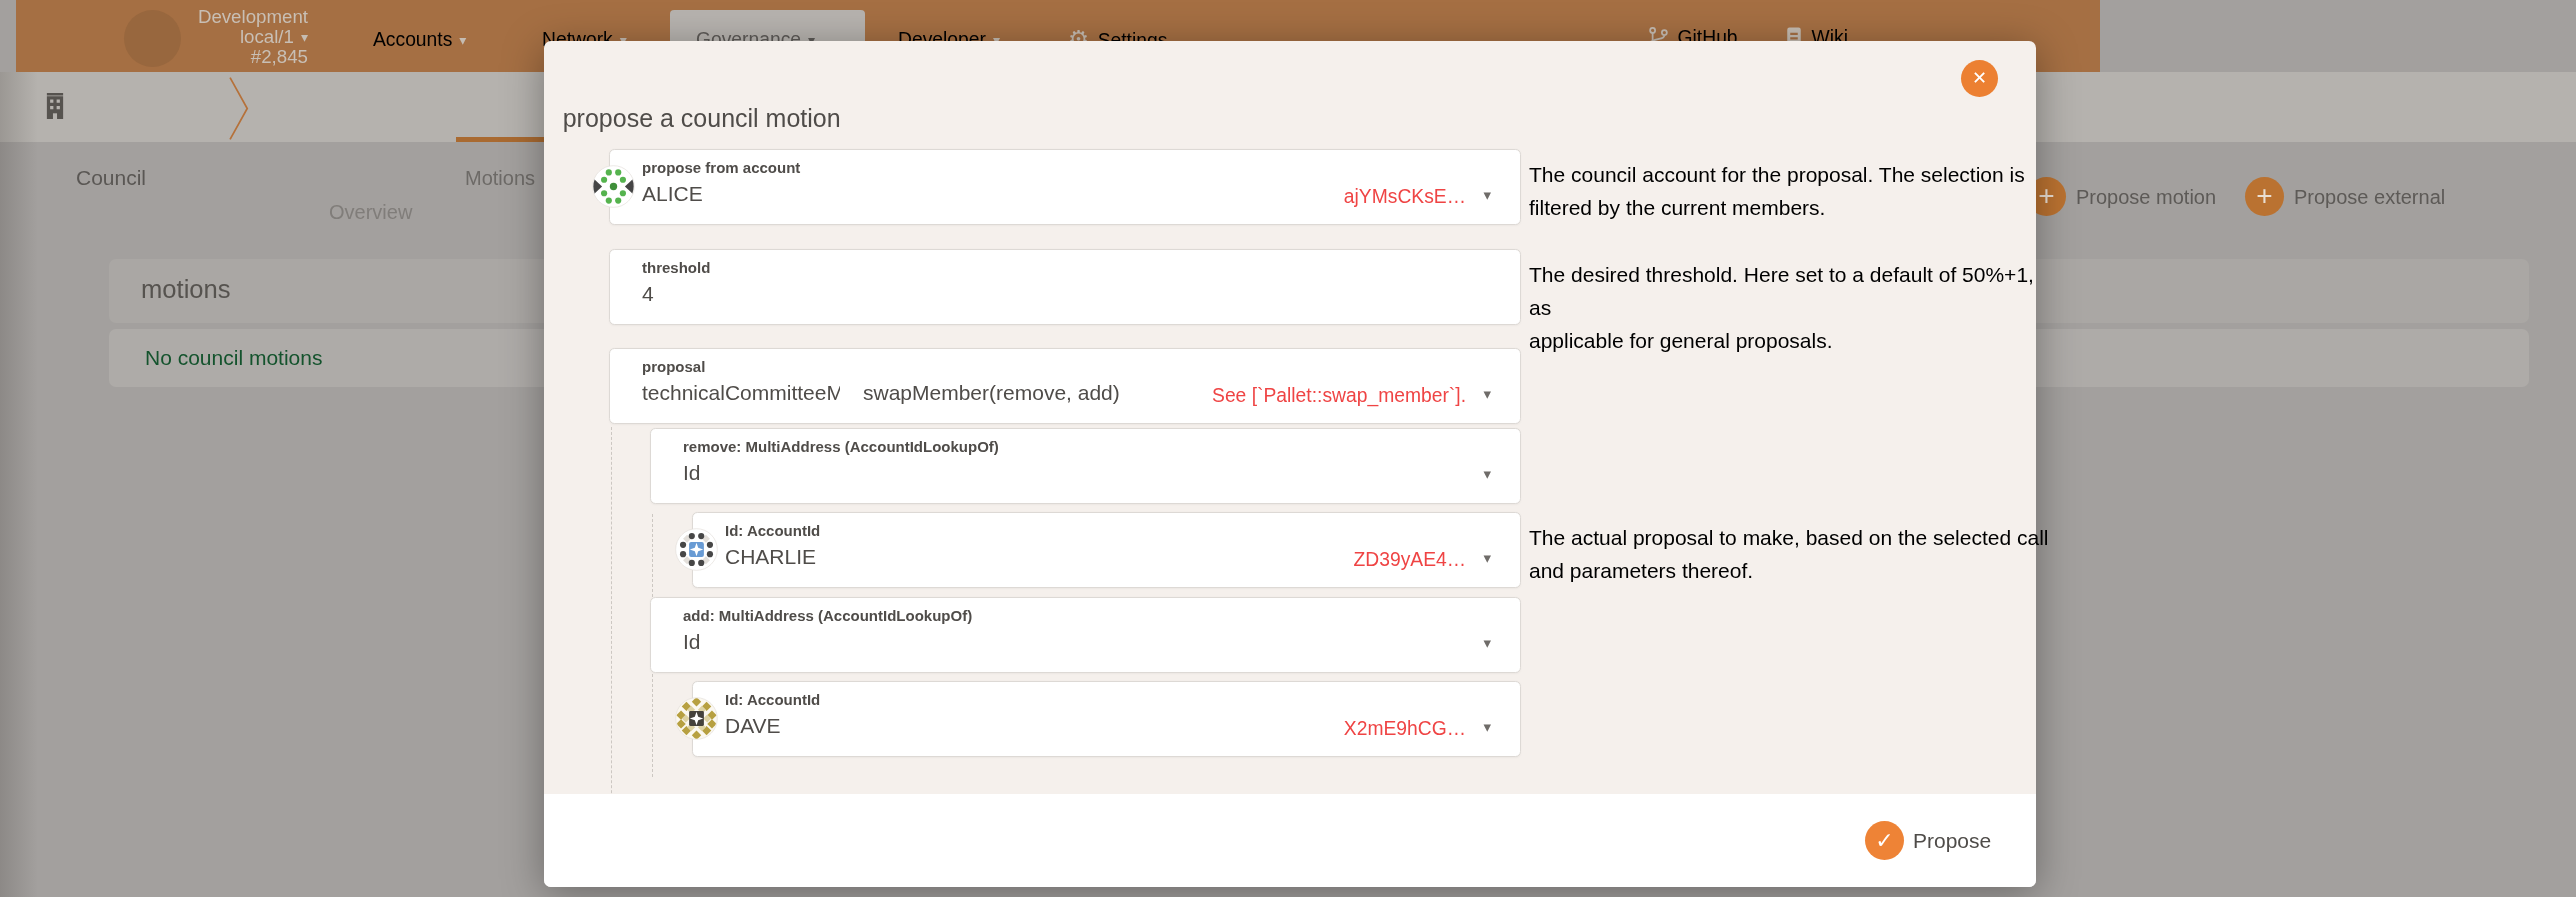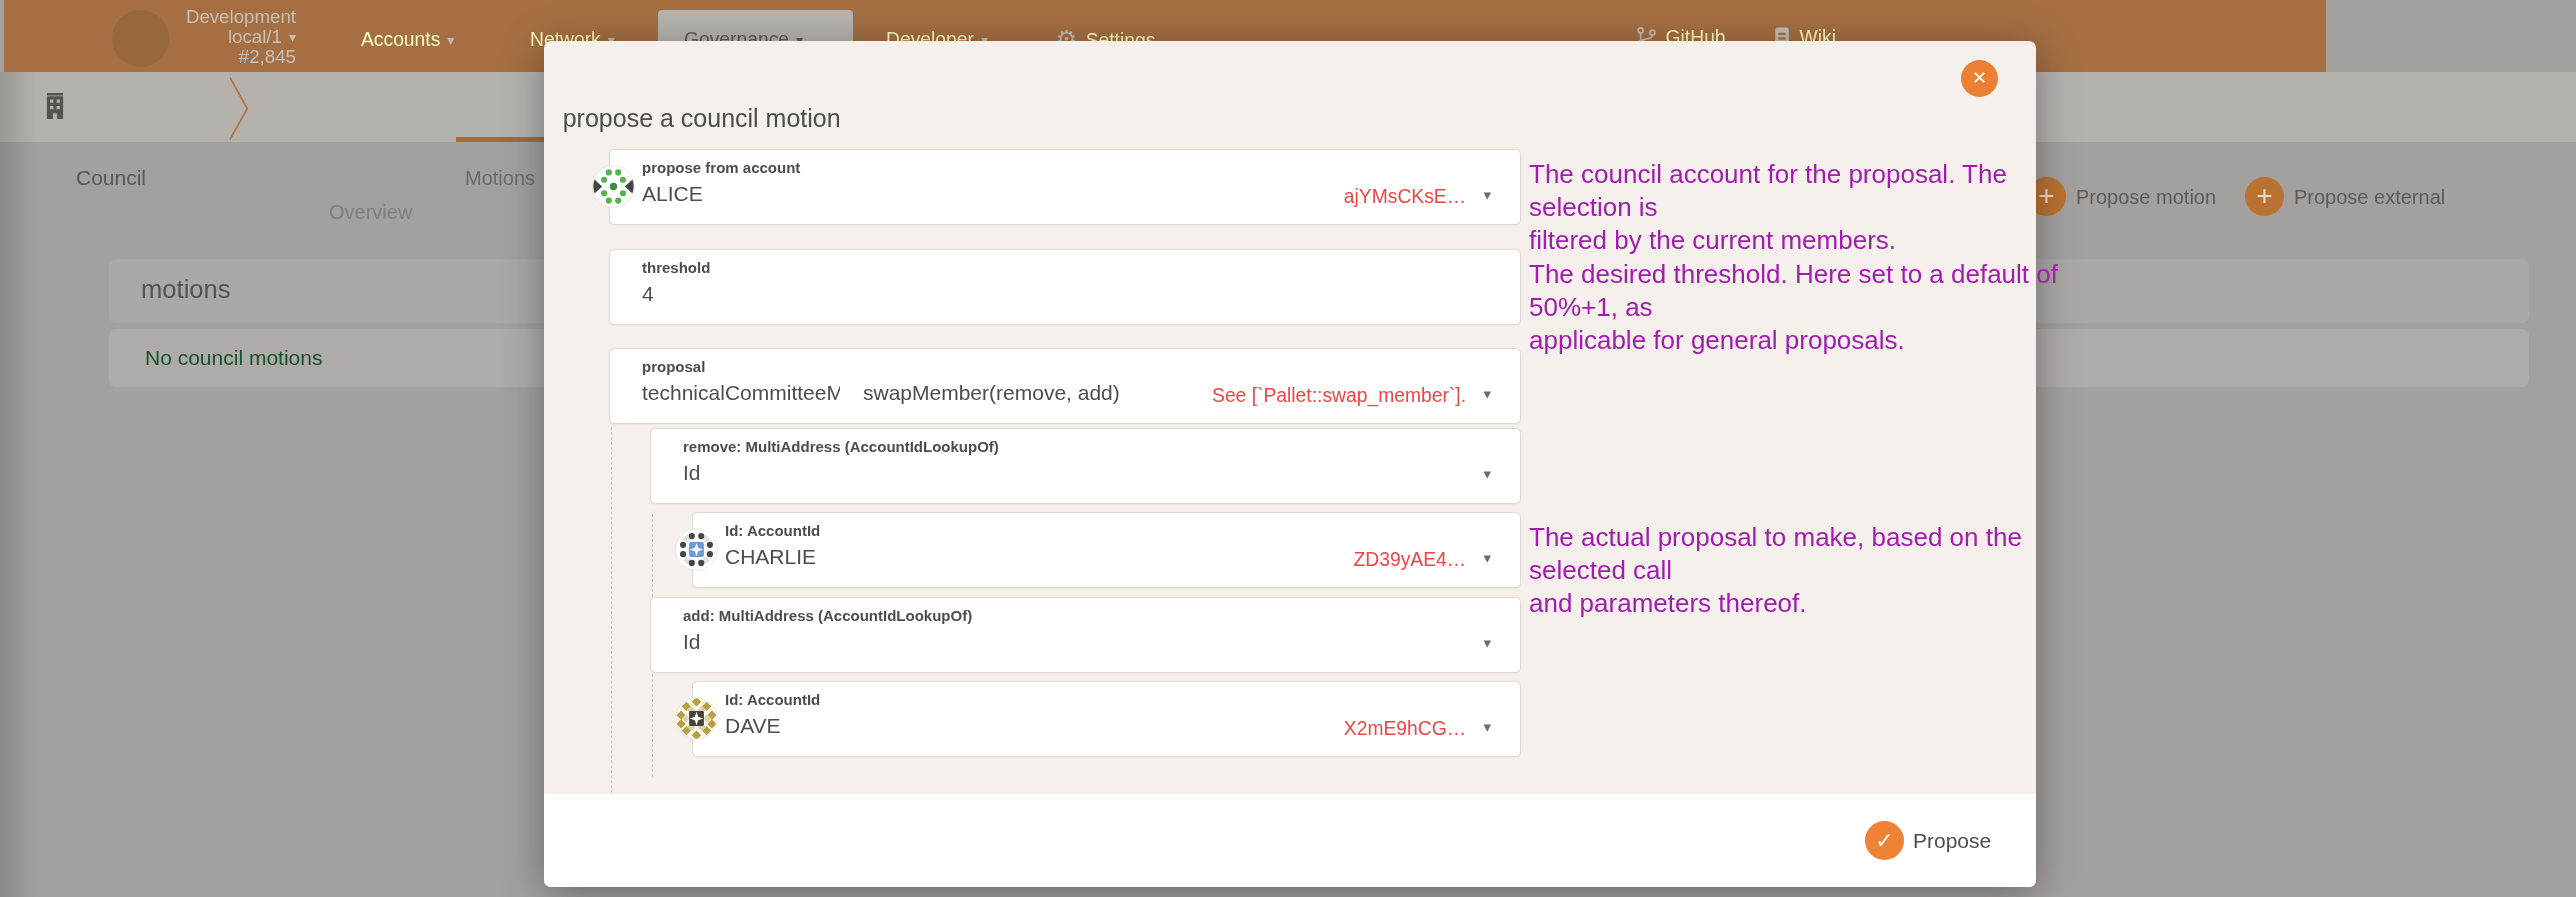--- a/index.html
+++ b/index.html
@@ -6,7 +6,7 @@
   #screen{position:relative;width:2576px;height:898px;overflow:hidden;background:#a3a09e;}
   .abs{position:absolute;}
   
-  .header{left:4px;top:0;width:2322px;height:72px;background:#a56f43;}
+  .header{left:16px;top:0;width:2084px;height:72px;background:#a56f43;}
   .navtext{font-size:19.3px;color:#fef9c3;white-space:nowrap;}
   .navcaret{font-size:14px;color:#c5bcb2;margin-left:7px;vertical-align:1.4px;}
   .netinfo{left:173px;top:7px;width:119px;text-align:right;color:#c8bfb5;line-height:20px;font-size:18.7px;}

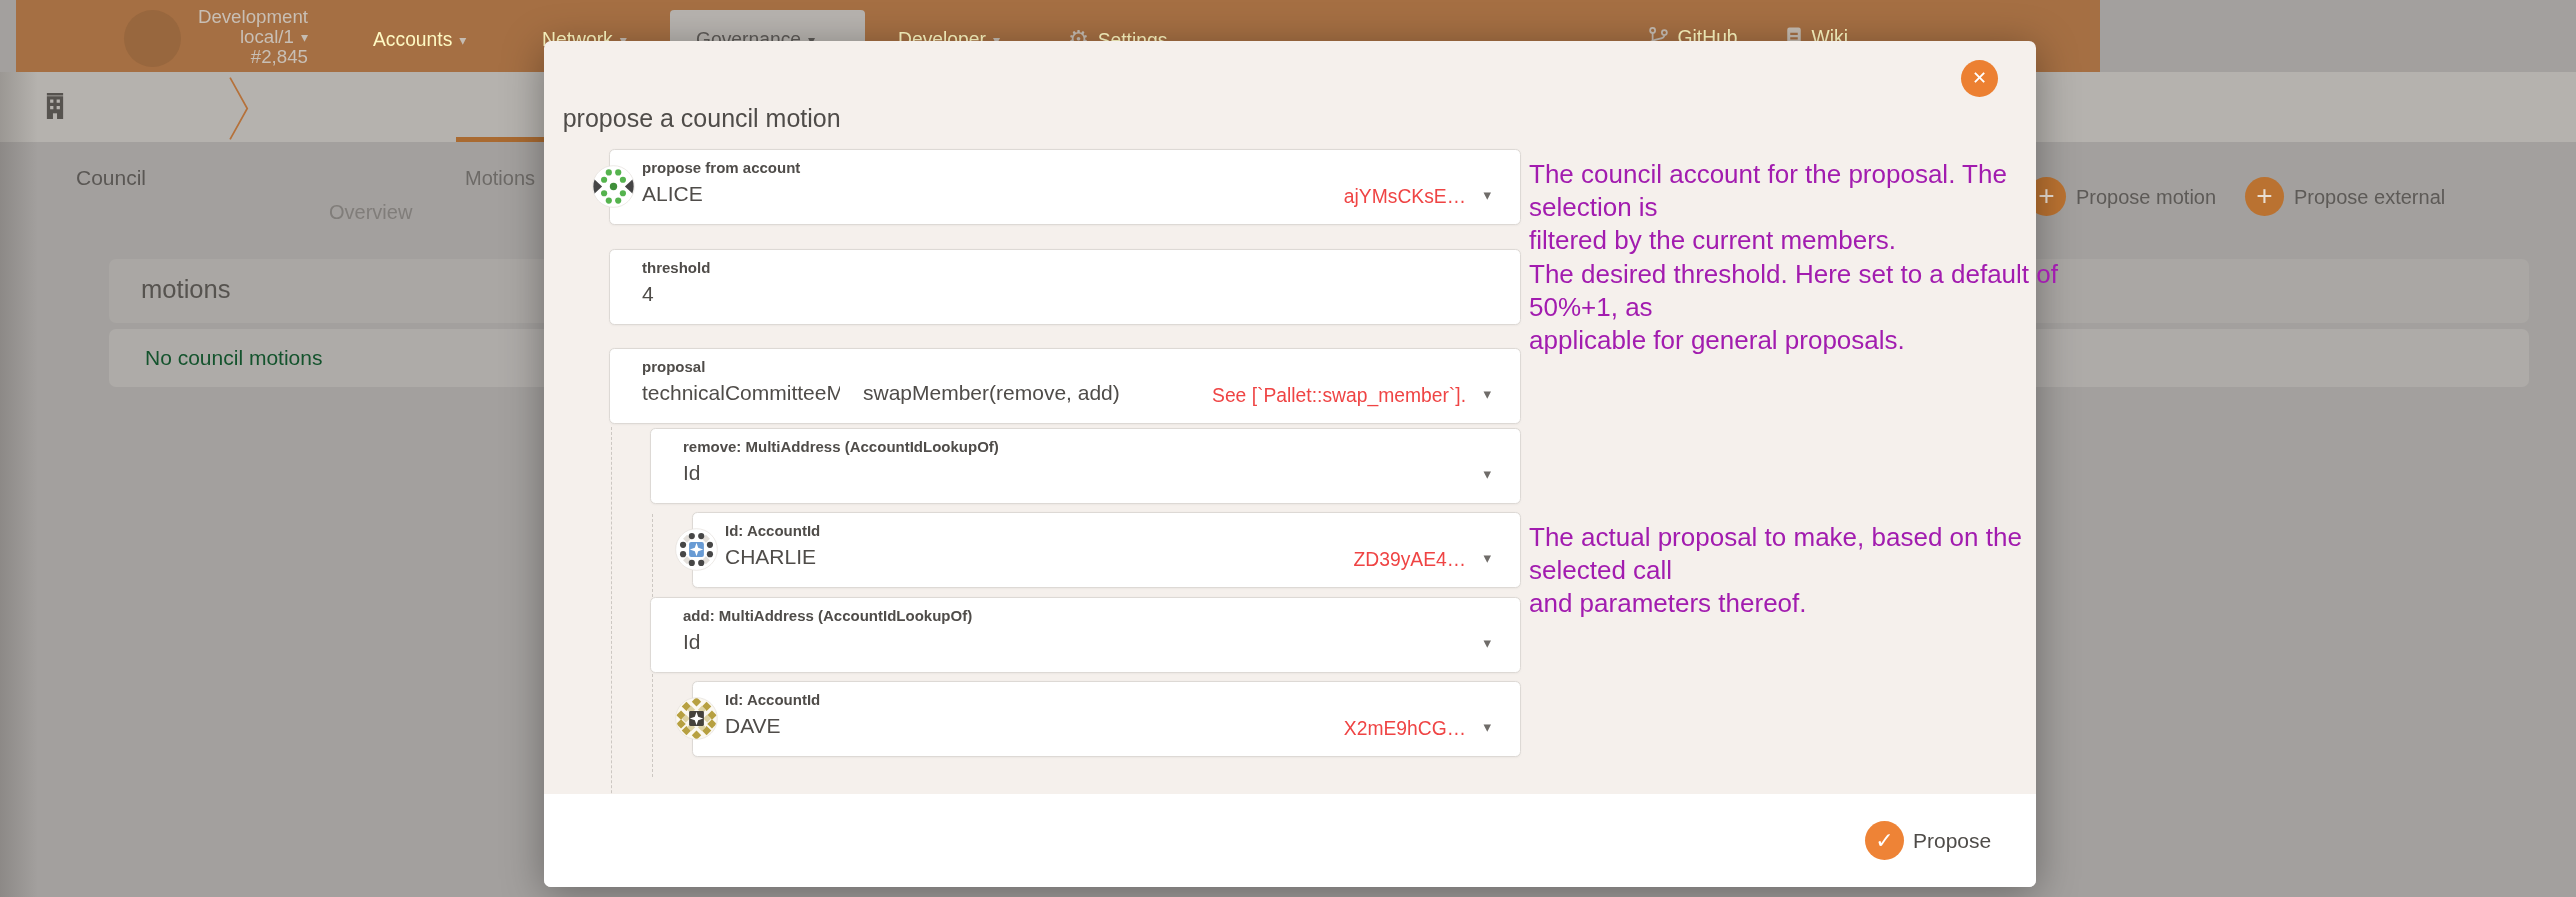--- a/index.html
+++ b/index.html
@@ -7,7 +7,7 @@
   .abs{position:absolute;}
   
   .header{left:16px;top:0;width:2084px;height:72px;background:#a56f43;}
-  .navtext{font-size:19.3px;color:#fef9c3;white-space:nowrap;}
+  .navtext{font-size:19.3px;color:#000000;white-space:nowrap;}
   .navcaret{font-size:14px;color:#c5bcb2;margin-left:7px;vertical-align:1.4px;}
   .netinfo{left:173px;top:7px;width:119px;text-align:right;color:#c8bfb5;line-height:20px;font-size:18.7px;}
   .verblock{right:19.3px;top:5.5px;text-align:right;color:#ccc4bb;font-size:17.3px;line-height:19.3px;}

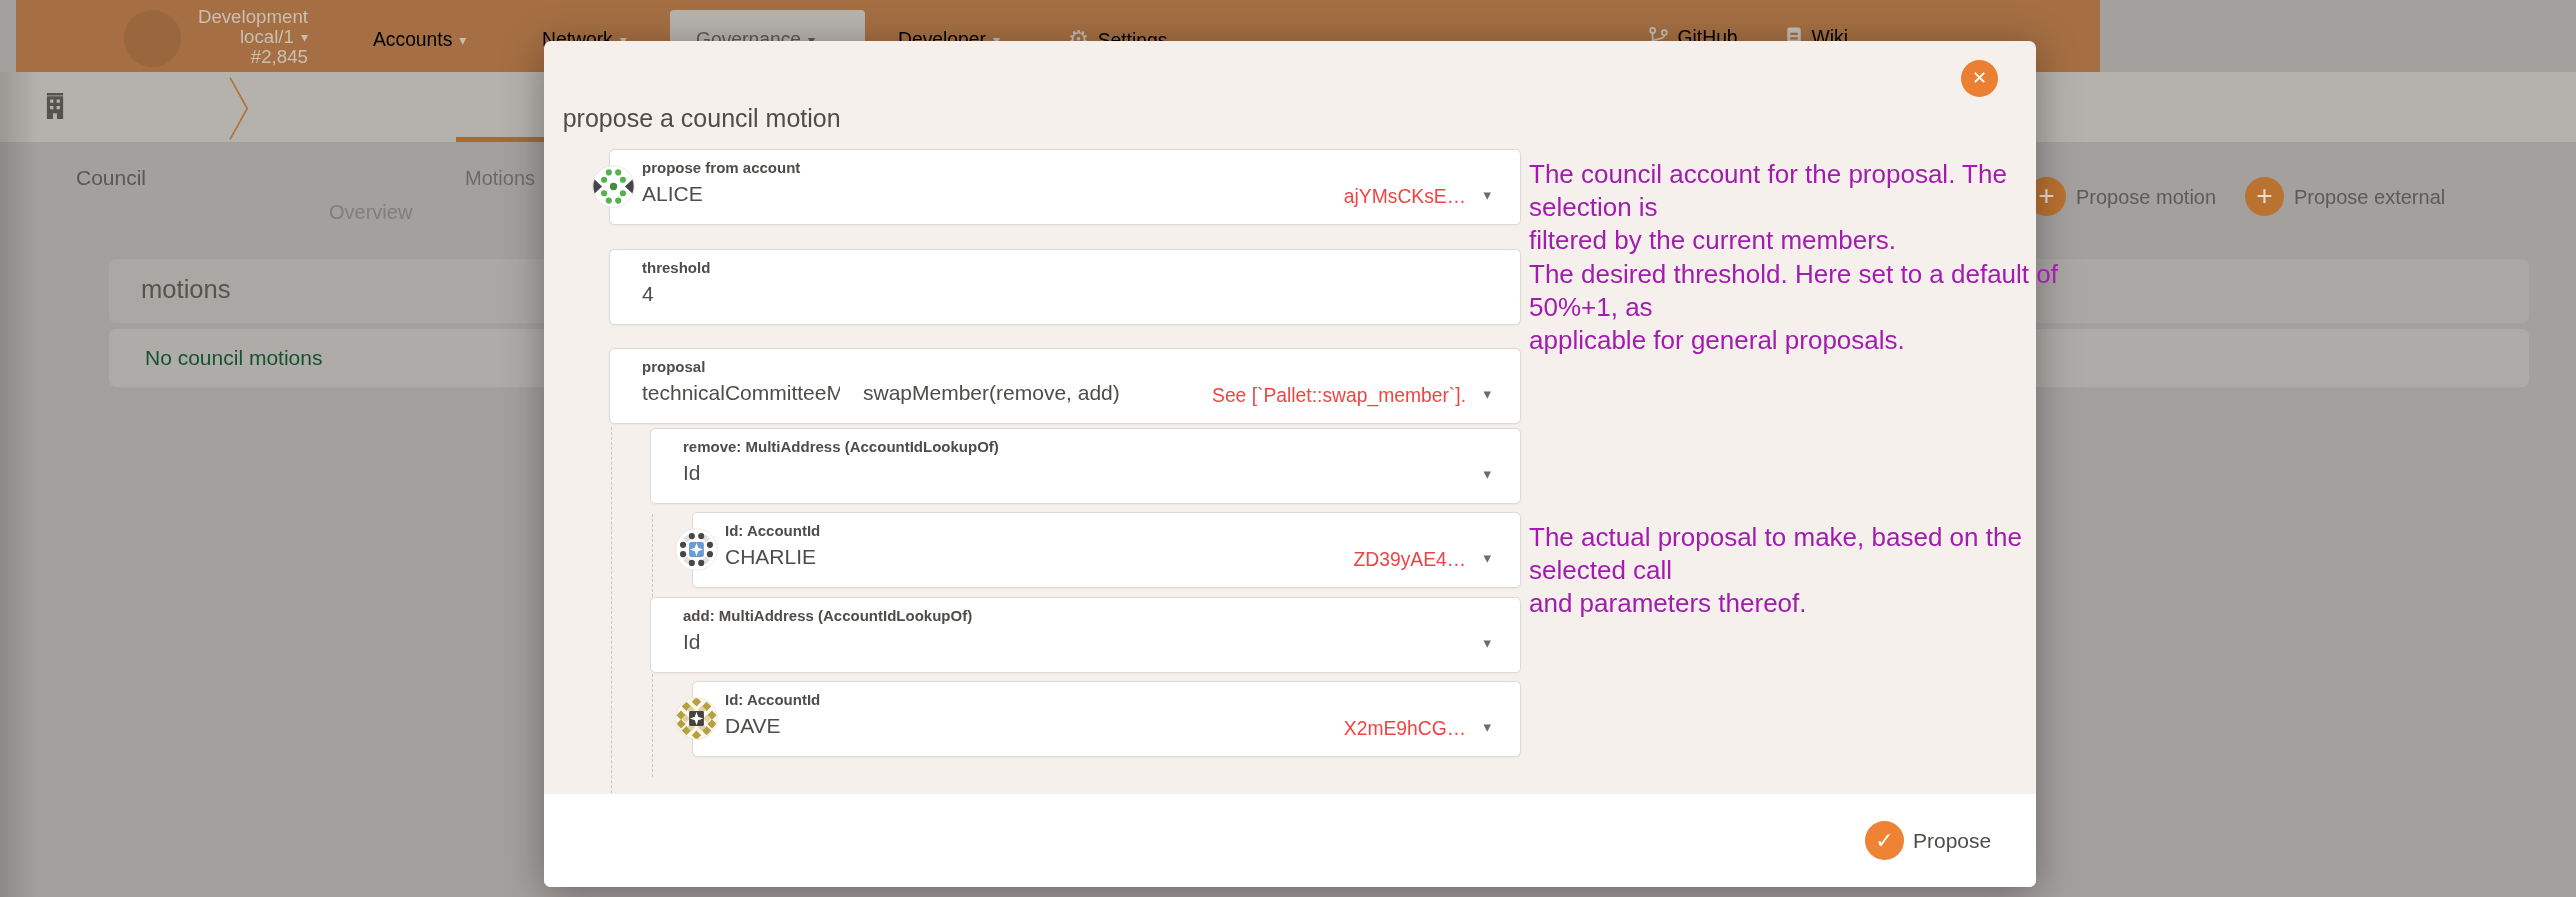--- a/index.html
+++ b/index.html
@@ -33,7 +33,7 @@
   .fhint{position:absolute;right:54px;top:36px;font-size:19.3px;color:#ef4444;white-space:nowrap;}
   .fcaret{position:absolute;right:29px;top:36px;font-size:15px;color:#6f6c69;}
   .identicon{position:absolute;left:-18px;top:15px;width:43px;height:43px;}
-  .helptext{position:absolute;left:985px;width:532px;font-size:26px;line-height:33px;color:#a21caf;white-space:pre-line;}
+  .helptext{position:absolute;left:985px;width:532px;font-size:21px;line-height:33px;color:#000000;white-space:pre-line;}
   .dashline{position:absolute;width:0;border-left:1.4px dashed #ccc7c2;}
   .footer{position:absolute;left:0;bottom:0;width:1492px;height:93px;background:#ffffff;border-radius:0 0 7px 7px;}
   .check-circle{position:absolute;left:1321px;top:27px;width:39px;height:39px;border-radius:50%;background:#ee8336;color:#fff;font-size:22px;line-height:39px;text-align:center;}

